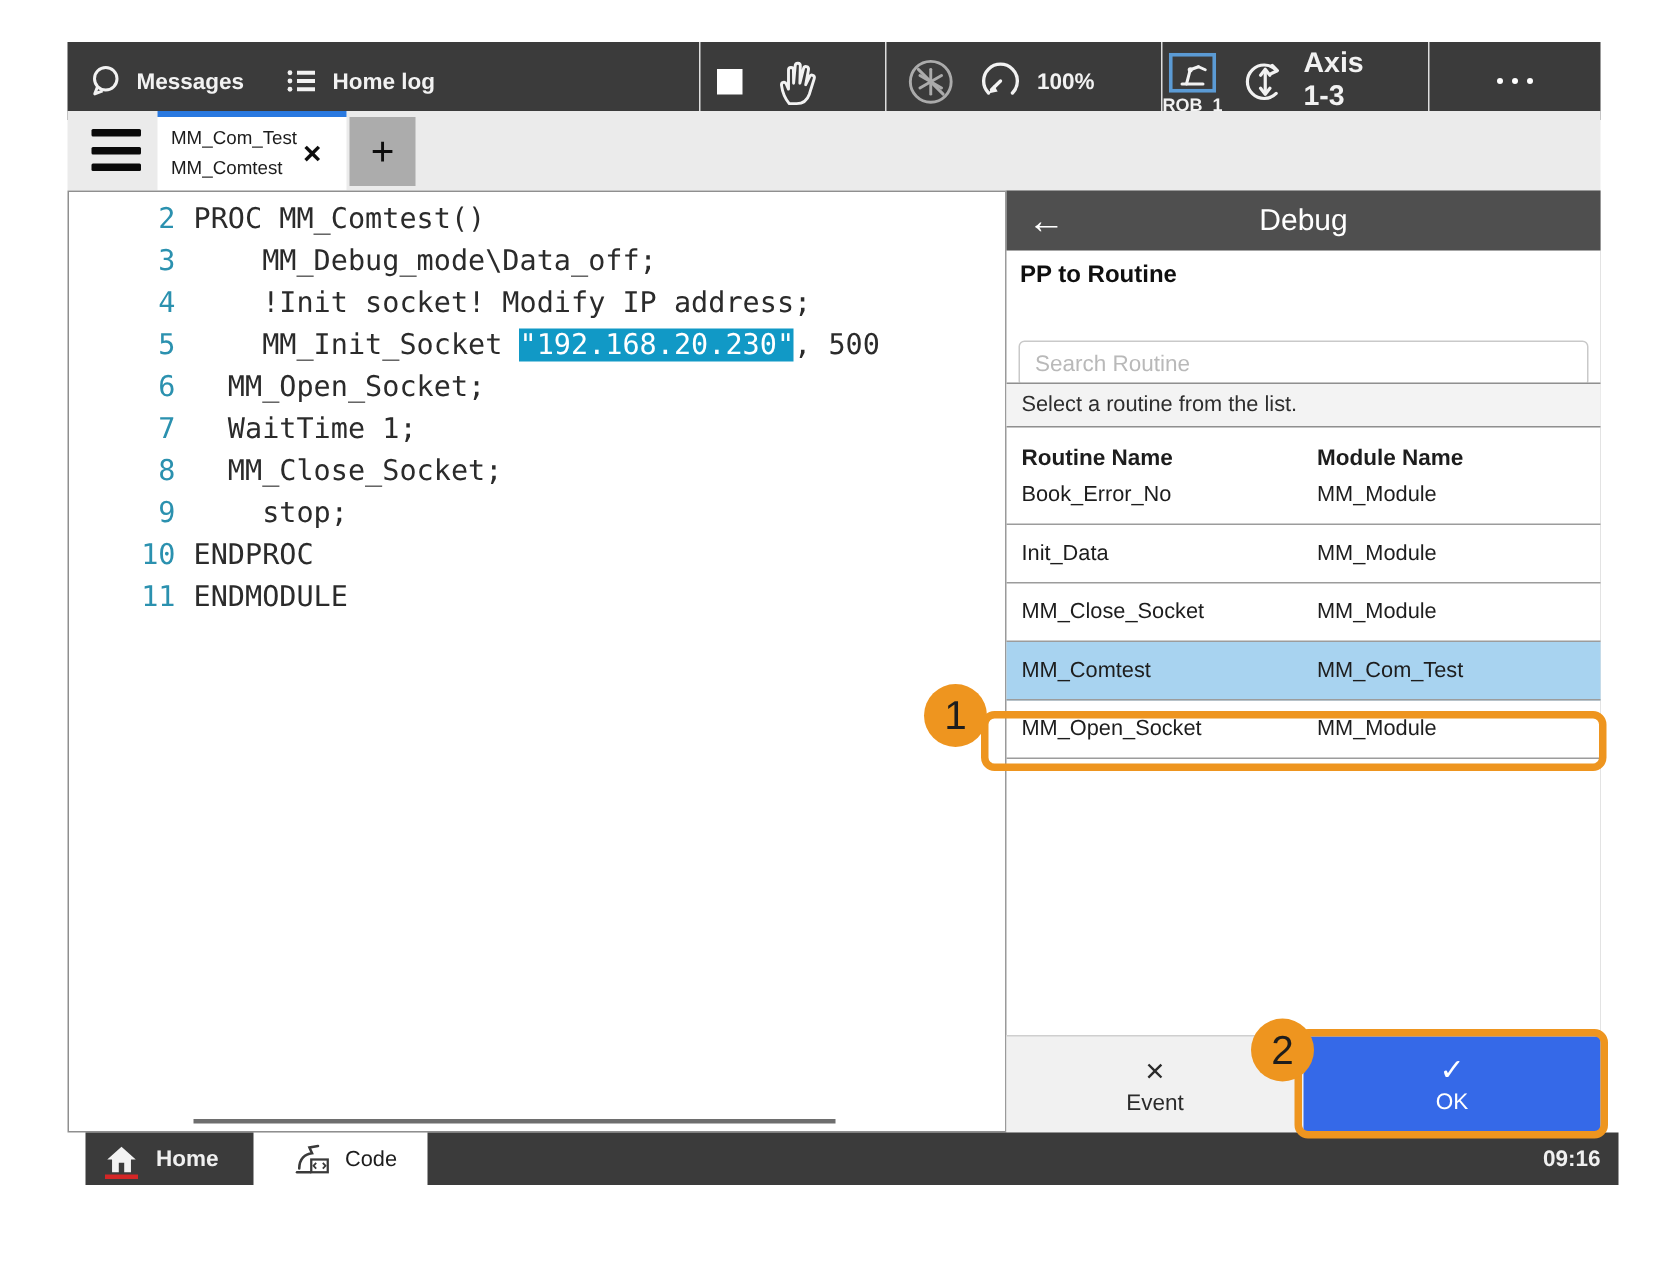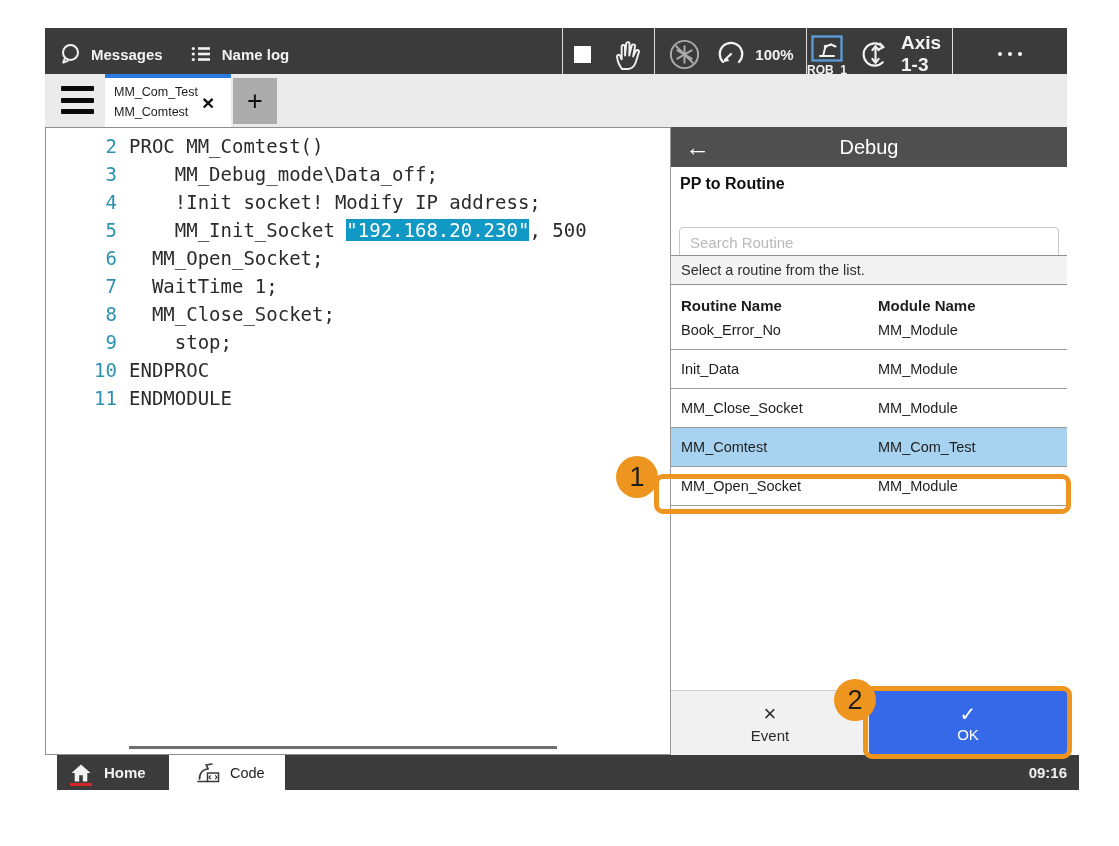--- a/index.html
+++ b/index.html
@@ -11,7 +11,7 @@
   .window{position:absolute;left:45px;top:28px;width:1022px;height:762px;}
 
   
-  .topbar{position:absolute;left:0;top:0;width:100%;height:52px;background:#3B3B3B;display:flex;align-items:stretch;color:#F2F2F2;}
+  .topbar{position:absolute;left:0;top:0;width:100%;height:52px;background:#3B3B3B;display:flex;align-items:stretch;color:#F2F2F2;gap:32px;}
   .tb-left{flex:1;display:flex;align-items:center;gap:26px;padding-left:13px;}
   .tb-item{display:flex;align-items:center;gap:9px;font-size:15px;font-weight:bold;cursor:default;}
   .tb-sec{display:flex;align-items:center;justify-content:center;border-left:1px solid #DEDEDE;box-sizing:border-box;}

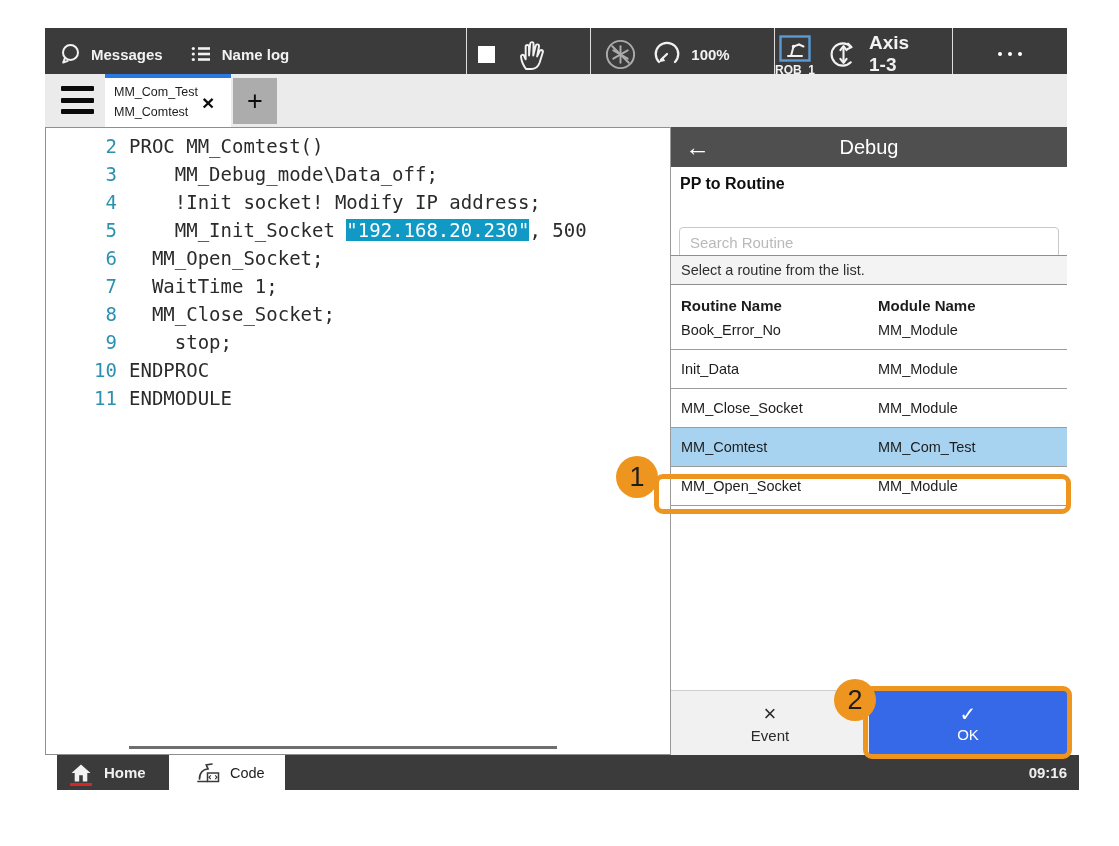--- a/index.html
+++ b/index.html
@@ -109,7 +109,7 @@
               </g>
             </svg>
         </span>
-        <span>Name log</span>
+        <span>Home log</span>
       </div>
     </div>
 

